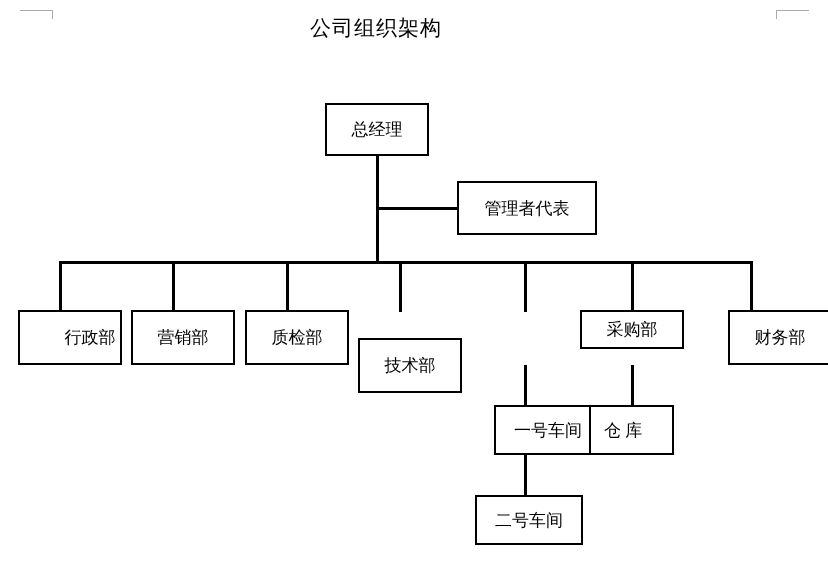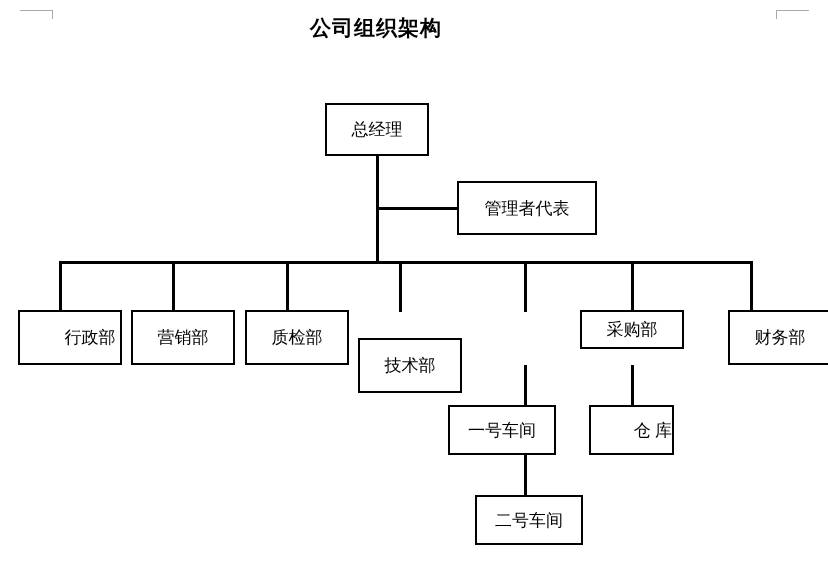--- a/index.html
+++ b/index.html
@@ -42,7 +42,7 @@
     width: 752px;
     text-align: center;
     font-size: 21px;
-    font-weight: bold;
+    font-weight: normal;
     color: #000000;
     letter-spacing: 1px;
     white-space: nowrap;

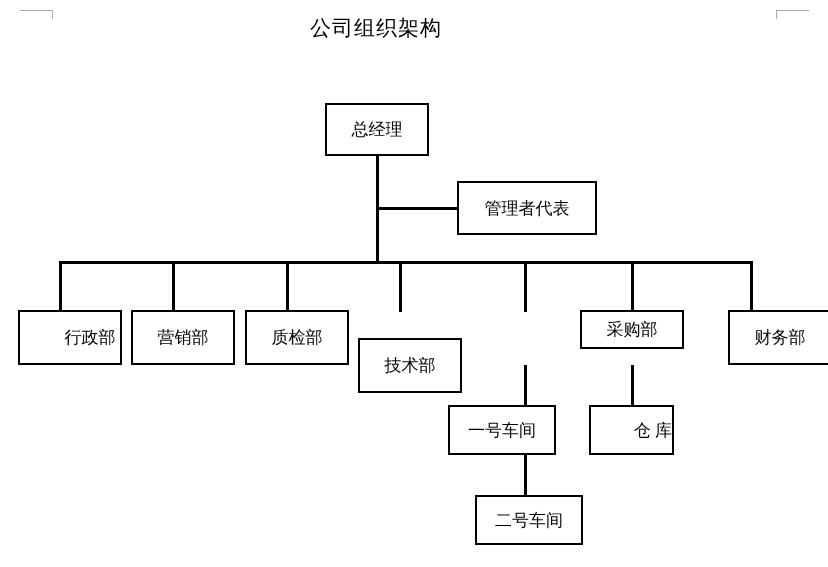--- a/index.html
+++ b/index.html
@@ -139,7 +139,7 @@
     <span>财务部</span>
   </div>
 
-  <div class="node" style="left:448px; top:405px; width:108px; height:50px;">
+  <div class="node" style="left:494px; top:405px; width:108px; height:50px;">
     <span>一号车间</span>
   </div>
 

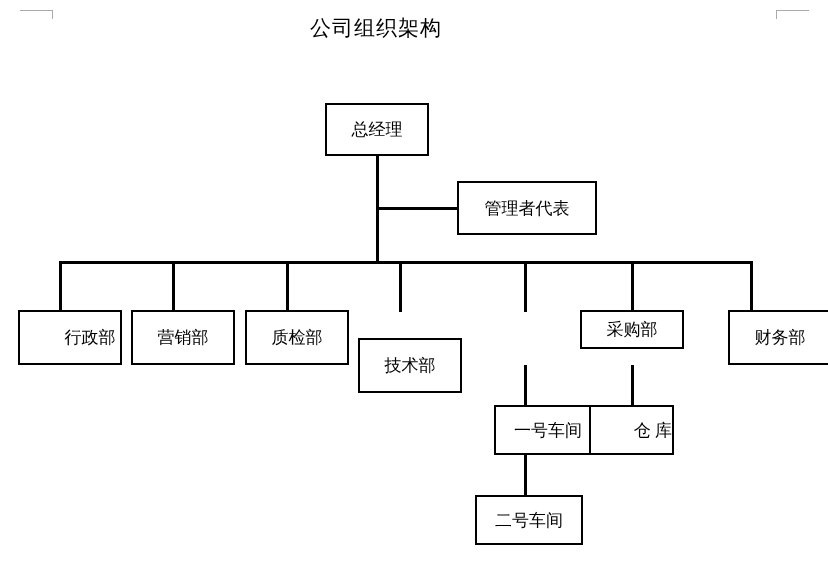--- a/index.html
+++ b/index.html
@@ -63,8 +63,8 @@
     z-index: 3;
   }
   .node.align-left {
-    justify-content: flex-end;
-    padding-left: 1px;
+    justify-content: flex-start;
+    padding-left: 13px;
   }
 
   

